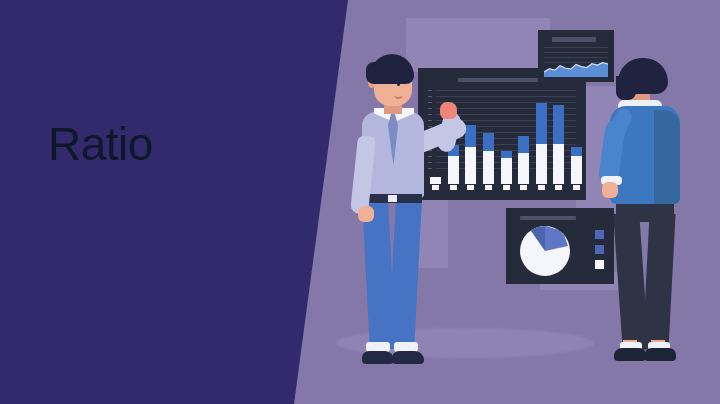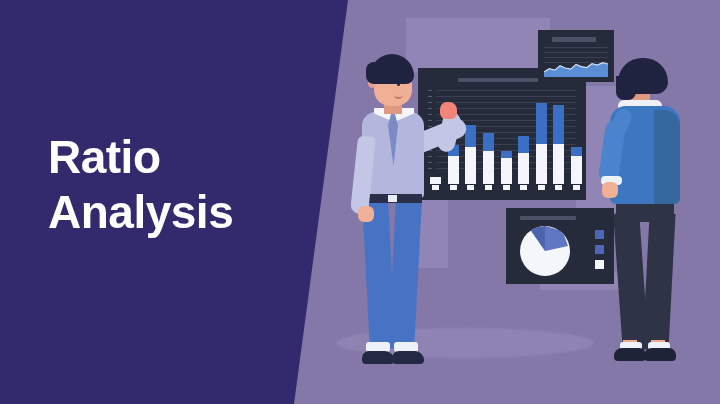--- a/index.html
+++ b/index.html
@@ -27,10 +27,10 @@
   
   .title-block{
     position:absolute;
-    left:48px;top:131px;
+    left:48px;top:118px;
     width:256px;
-    color:#ffffff;
-    font-weight:bold;
+    color:#0f172a;
+    font-weight:normal;
     font-size:46px;
     line-height:1.16;
     letter-spacing:-0.5px;

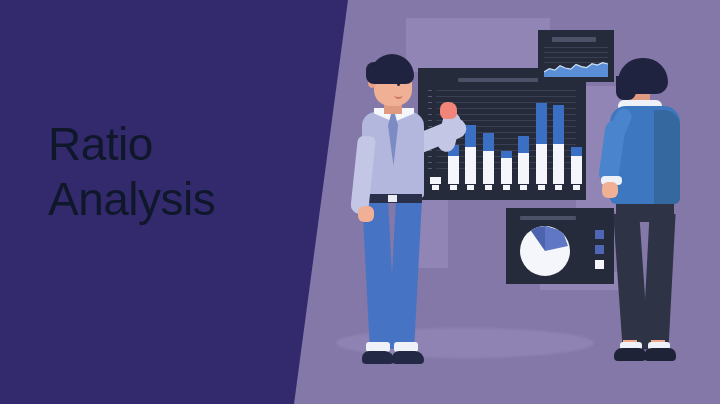--- a/index.html
+++ b/index.html
@@ -252,7 +252,6 @@
 
   <div class="title-block">
     <div class="l1">Ratio</div>
-    <div class="l2">Analysis</div>
   </div>
 
   <div class="panel-dark board-main">

